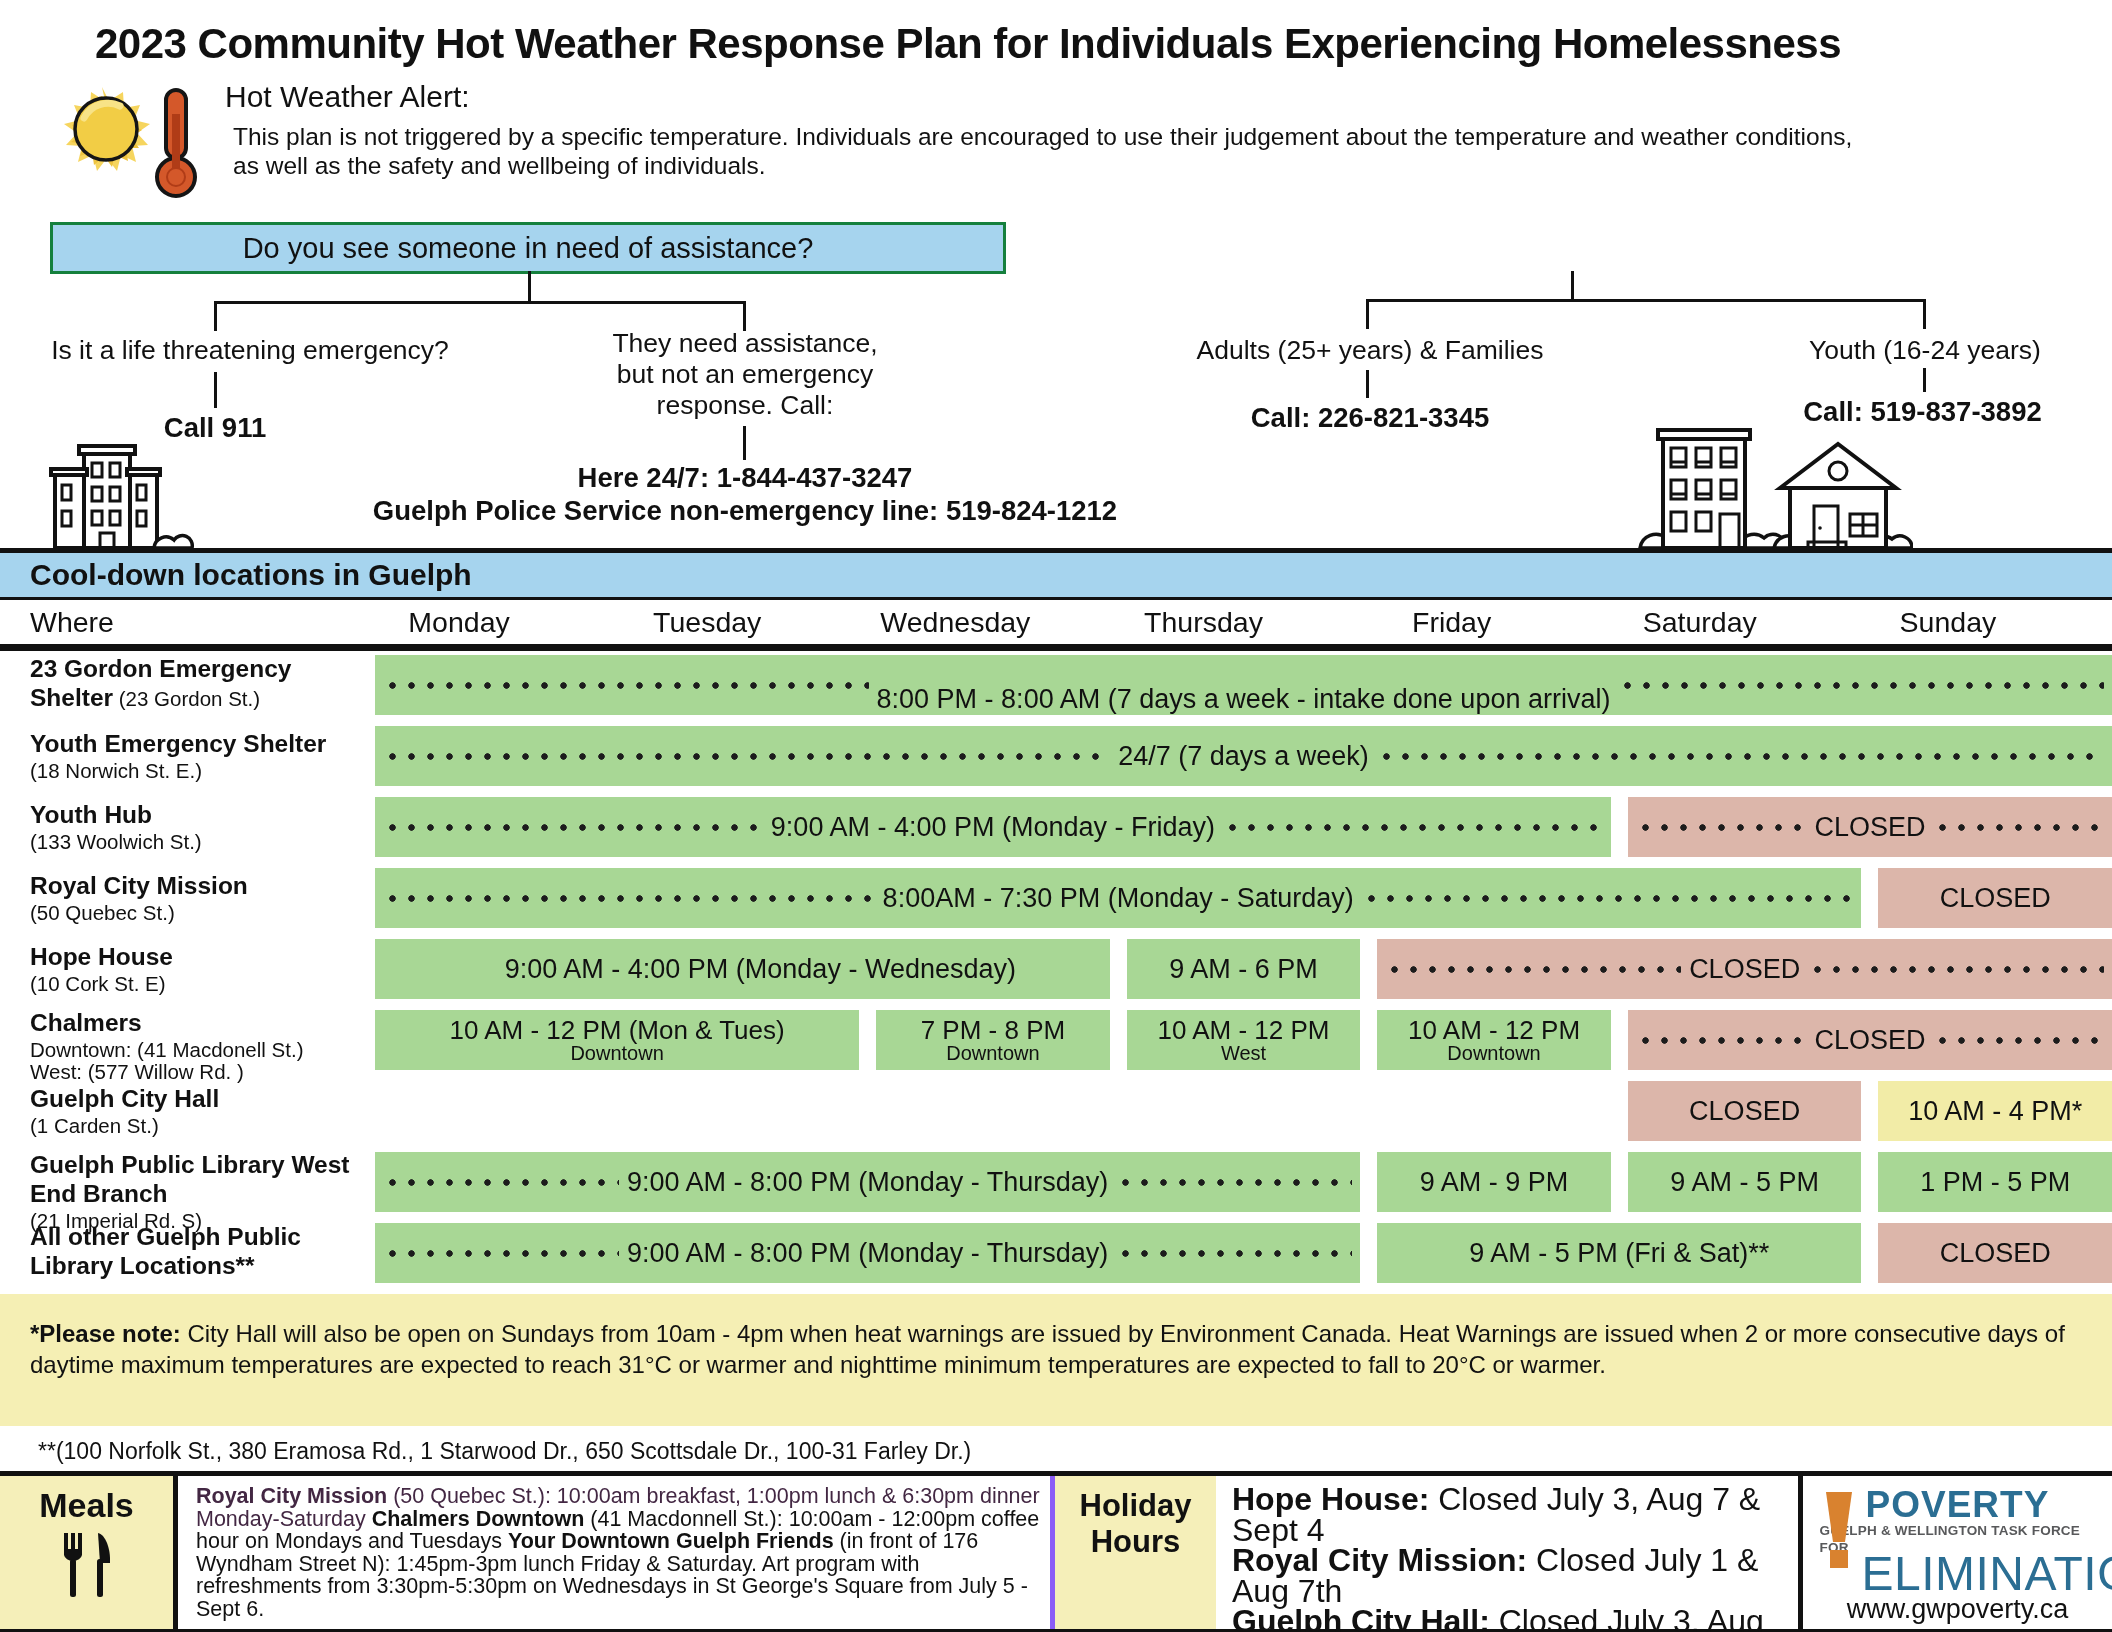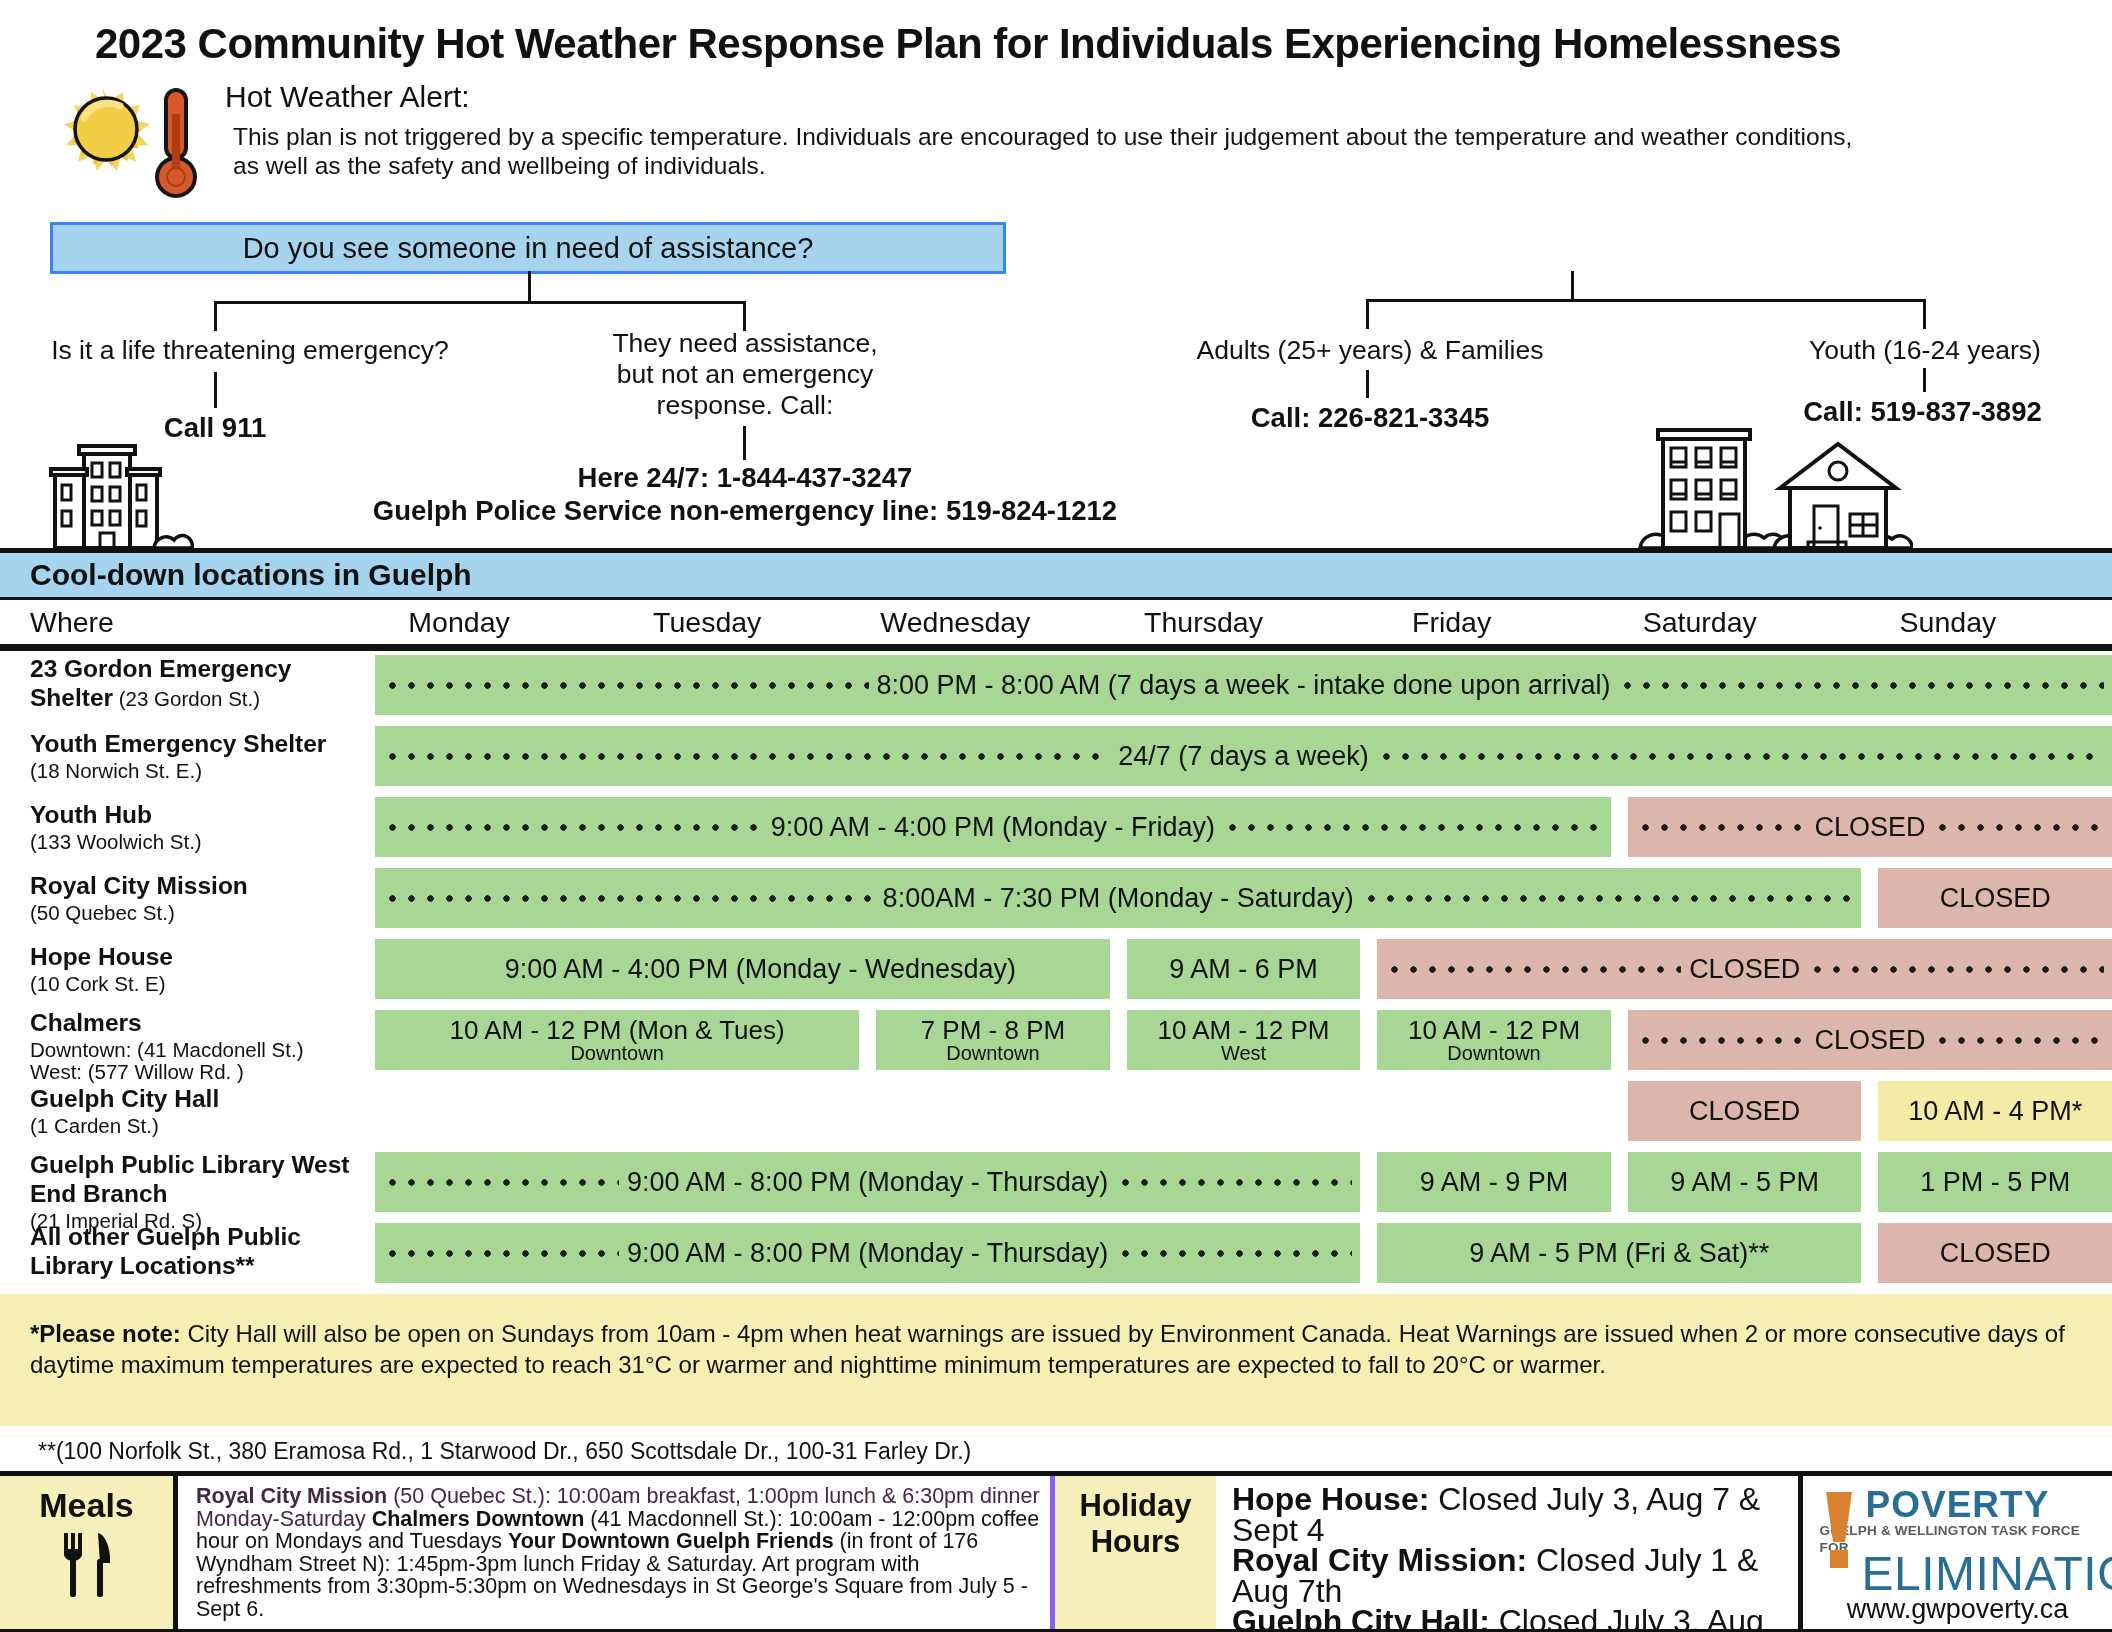--- a/index.html
+++ b/index.html
@@ -18,7 +18,7 @@
 
   
   .flowchart{position:relative;height:338px;}
-  .fc-box{position:absolute;height:46px;background:var(--blue);border:3px solid #3b82f6;
+  .fc-box{position:absolute;height:46px;background:var(--blue);border:3px solid #15803d;
           display:flex;align-items:center;justify-content:center;font-size:29px;}
   .fc-box1{left:50px;top:12px;width:950px;}
   .fc-box2{left:1085px;top:12px;width:968px;}

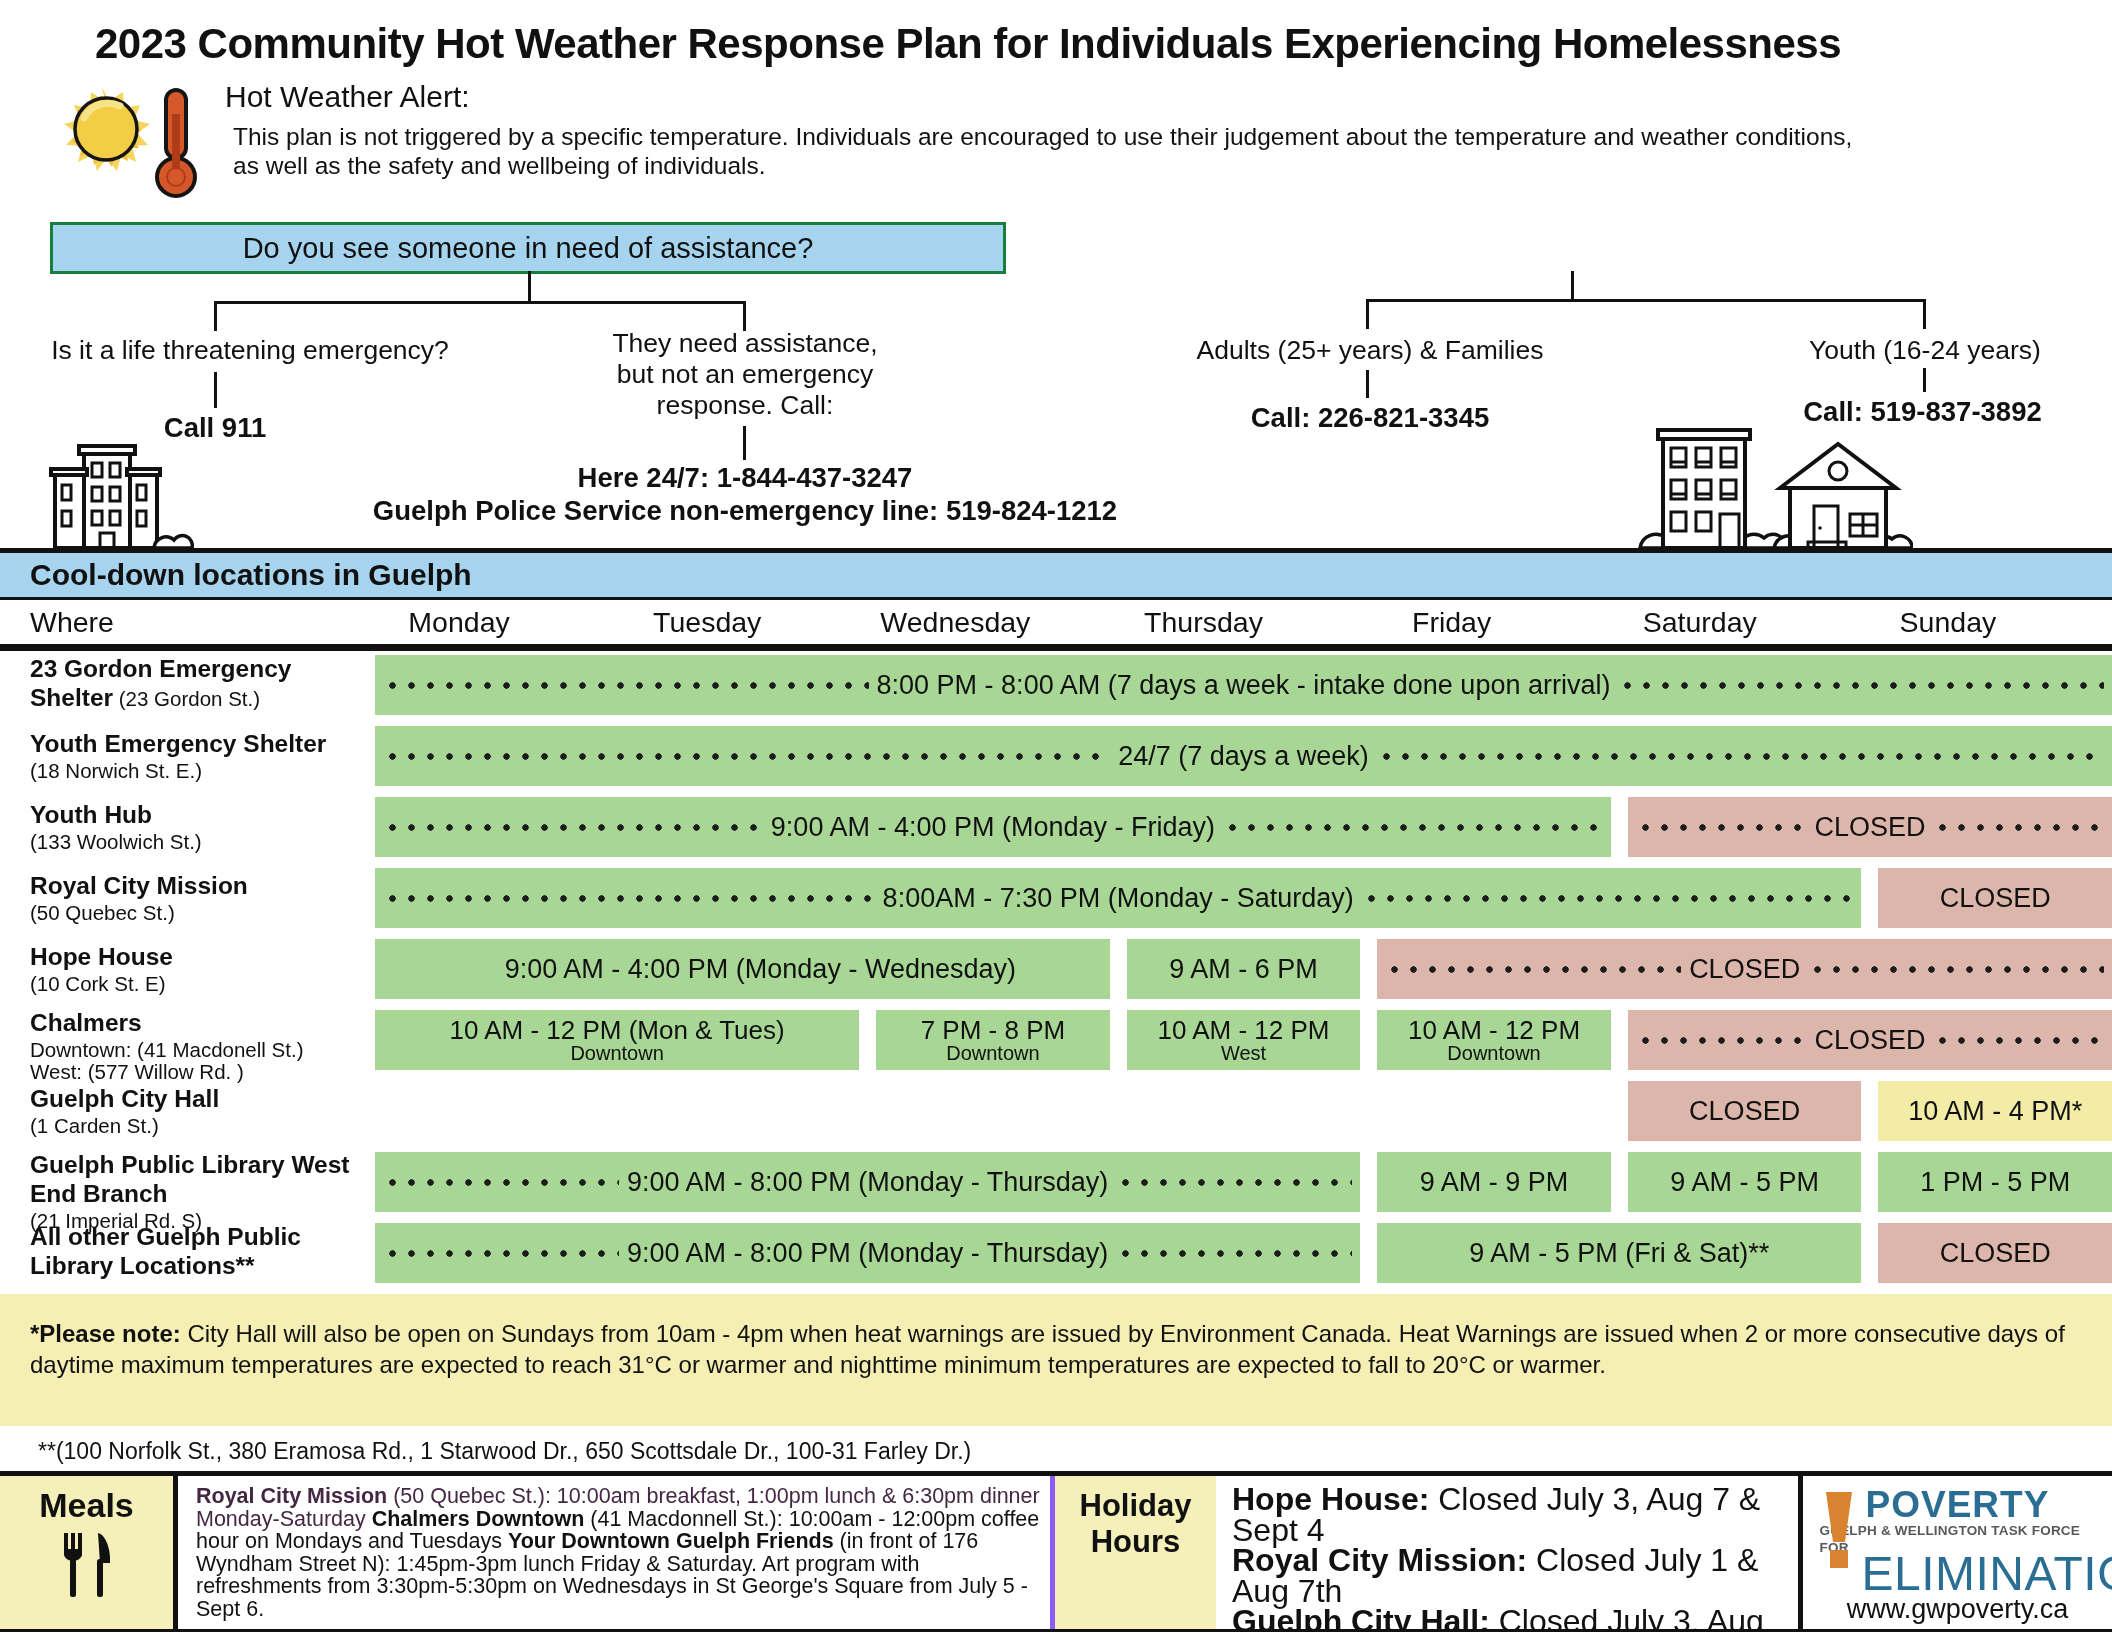--- a/index.html
+++ b/index.html
@@ -228,7 +228,7 @@
       <div class="row">
         <div class="row-label"><span class="rb">23 Gordon Emergency Shelter</span><span class="ra"> (23 Gordon St.)</span></div>
         <div class="bars">
-          <div class="bar open" style="grid-column: 1 / 8;">
+          <div class="bar open" style="grid-column: 1 / 8; align-items: flex-end;">
             <span class="dots"></span>
             <span class="txtwrap">
               <div class="txt">8:00 PM - 8:00 AM (7 days a week - intake done upon arrival)</div>

